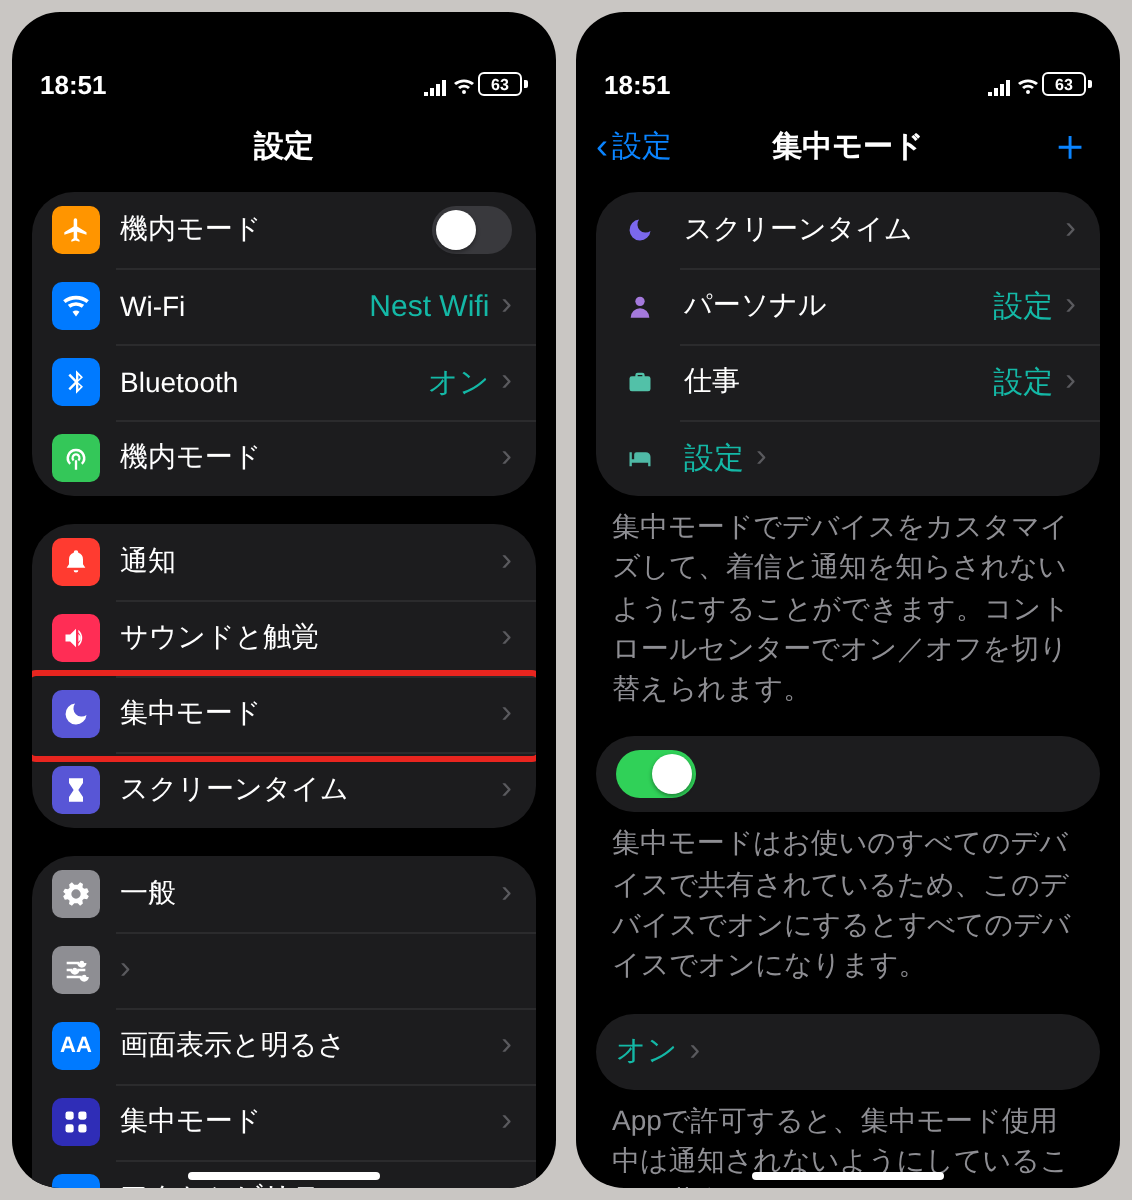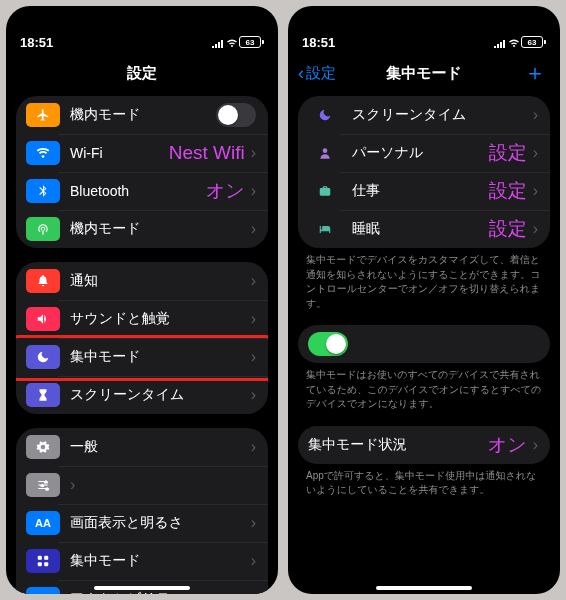--- a/index.html
+++ b/index.html
@@ -18,7 +18,7 @@
 .row+.row::before{content:"";position:absolute;left:42px;right:0;top:0;height:1px;background:#2b2b2d}
 .icon{width:34px;height:24px;border-radius:5px;display:flex;align-items:center;justify-content:center;font-size:13px;flex-shrink:0;margin-right:10px}
 .lbl{flex:1;font-size:14px;color:#fff}
-.detail{font-size:19px;color:#d946ef;margin-right:6px}
+.detail{font-size:15px;color:#14b8a6;margin-right:6px}
 .chev{color:#5a5a5e;font-size:16px;line-height:1}
 .toggle{width:40px;height:24px;border-radius:12px;position:relative}
 .tog-off{background:#39393d}.tog-on{background:#30d158}

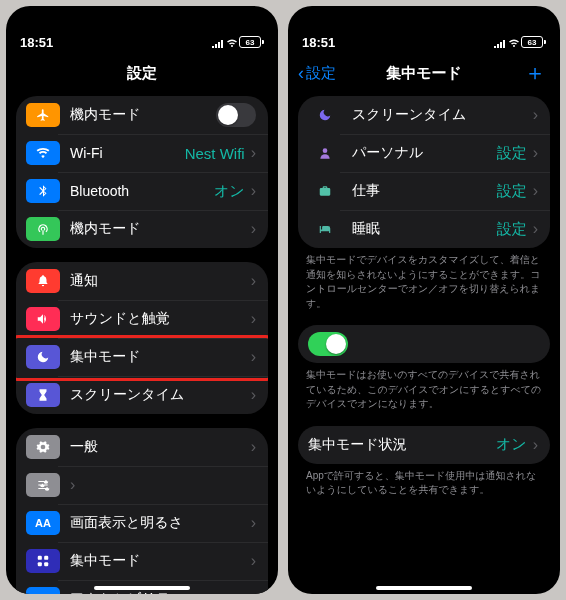--- a/index.html
+++ b/index.html
@@ -259,7 +259,6 @@
                 <path fill="#4fb9a6" d="M3 7v12h2v-3h14v3h2V11a4 4 0 00-4-4H9a2 2 0 00-2 2v4H5V7z"></path>
               </svg>
             </span>
-            <span class="lbl">睡眠</span>
             <span class="detail">設定</span>
             <span class="chev">›</span>
           </div>

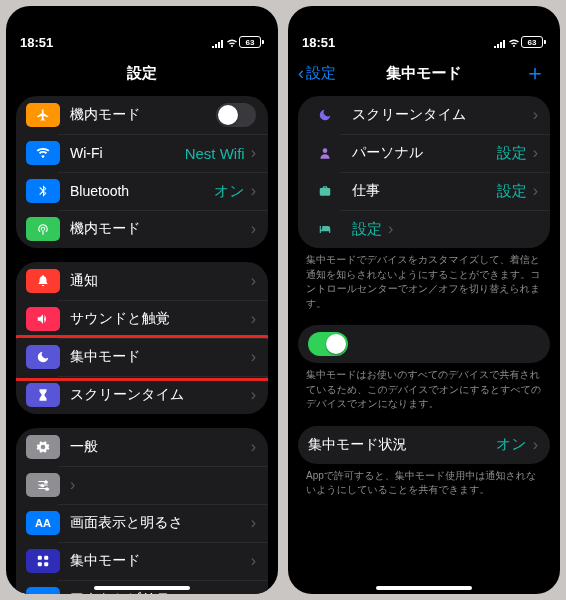--- a/index.html
+++ b/index.html
@@ -25,7 +25,7 @@
 .knob{width:20px;height:20px;border-radius:50%;background:#fff;position:absolute;top:2px;box-shadow:0 1px 2px rgba(0,0,0,.4)}
 .tog-off .knob{left:2px}.tog-on .knob{right:2px}
 .hl{position:absolute;border:3px solid #e8251f;border-radius:6px;pointer-events:none}
-.footer{font-size:10px;color:#8e8e93;padding:5px 8px 0;line-height:1.45}
+.footer{font-size:14px;color:#8e8e93;padding:5px 8px 0;line-height:1.45}
 .homebar{position:absolute;bottom:4px;left:50%;transform:translateX(-50%);width:96px;height:4px;background:#fff;border-radius:3px}
 svg{display:block}
 </style>

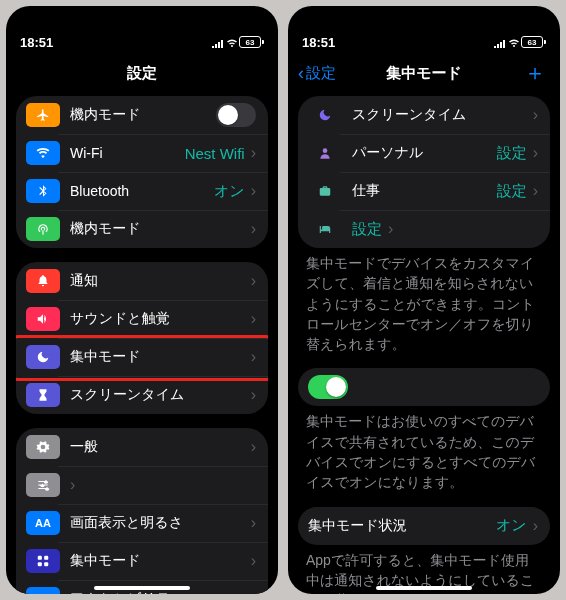--- a/index.html
+++ b/index.html
@@ -16,7 +16,7 @@
 .group.first{margin-top:6px}
 .row{display:flex;align-items:center;min-height:38px;padding:0 12px 0 10px;position:relative}
 .row+.row::before{content:"";position:absolute;left:42px;right:0;top:0;height:1px;background:#2b2b2d}
-.icon{width:34px;height:24px;border-radius:5px;display:flex;align-items:center;justify-content:center;font-size:13px;flex-shrink:0;margin-right:10px}
+.icon{width:24px;height:24px;border-radius:5px;display:flex;align-items:center;justify-content:center;font-size:13px;flex-shrink:0;margin-right:10px}
 .lbl{flex:1;font-size:14px;color:#fff}
 .detail{font-size:15px;color:#14b8a6;margin-right:6px}
 .chev{color:#5a5a5e;font-size:16px;line-height:1}

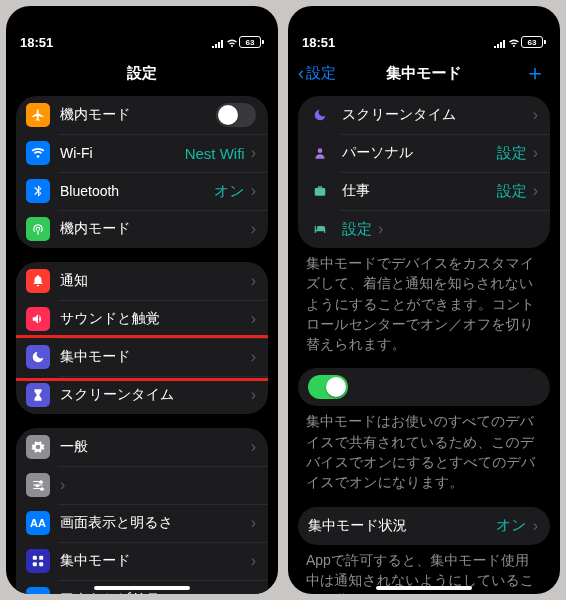--- a/index.html
+++ b/index.html
@@ -274,7 +274,6 @@
       <div class="footer">集中モードはお使いのすべてのデバイスで共有されているため、このデバイスでオンにするとすべてのデバイスでオンになります。</div>
       <div class="group">
         <div class="row noicon">
-          <span class="lbl">集中モード状況</span>
           <span class="detail">オン</span>
           <span class="chev">›</span>
         </div>

